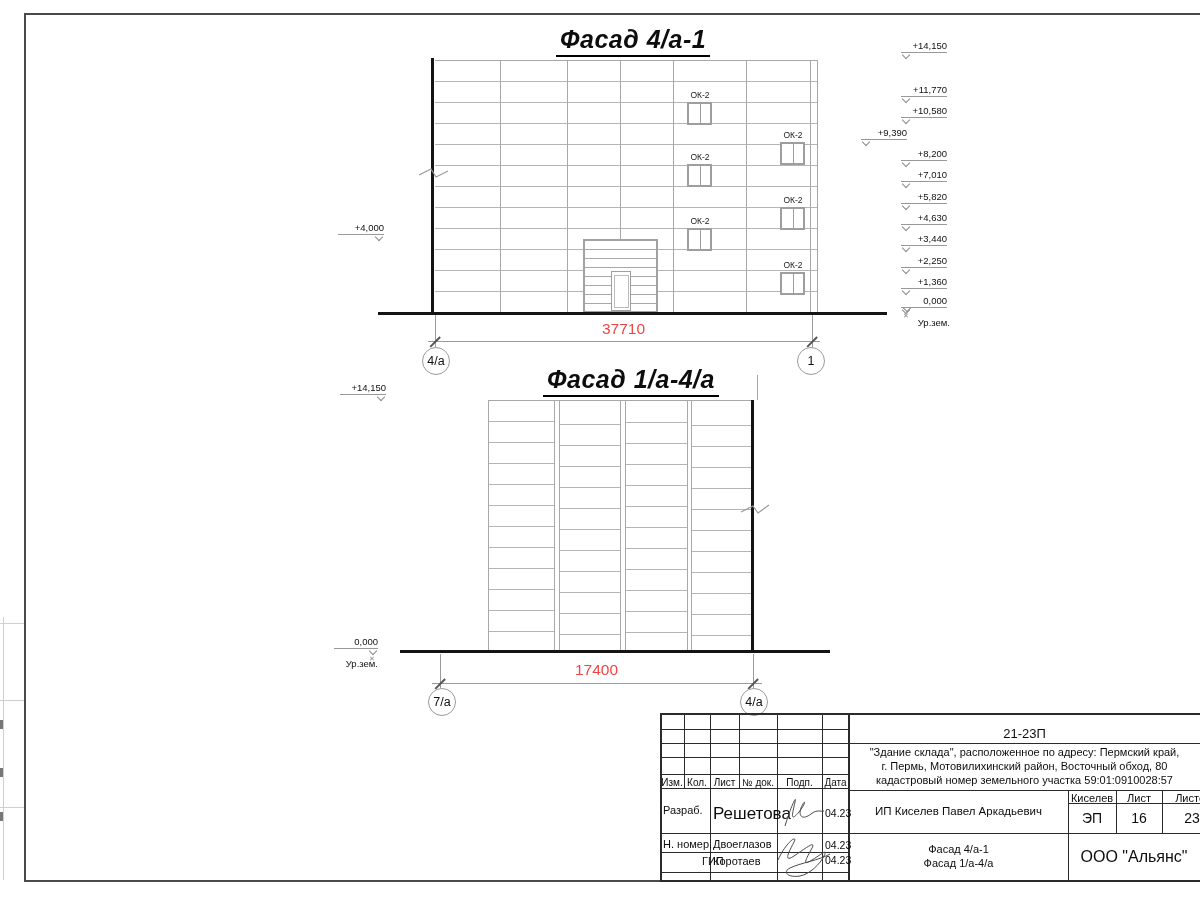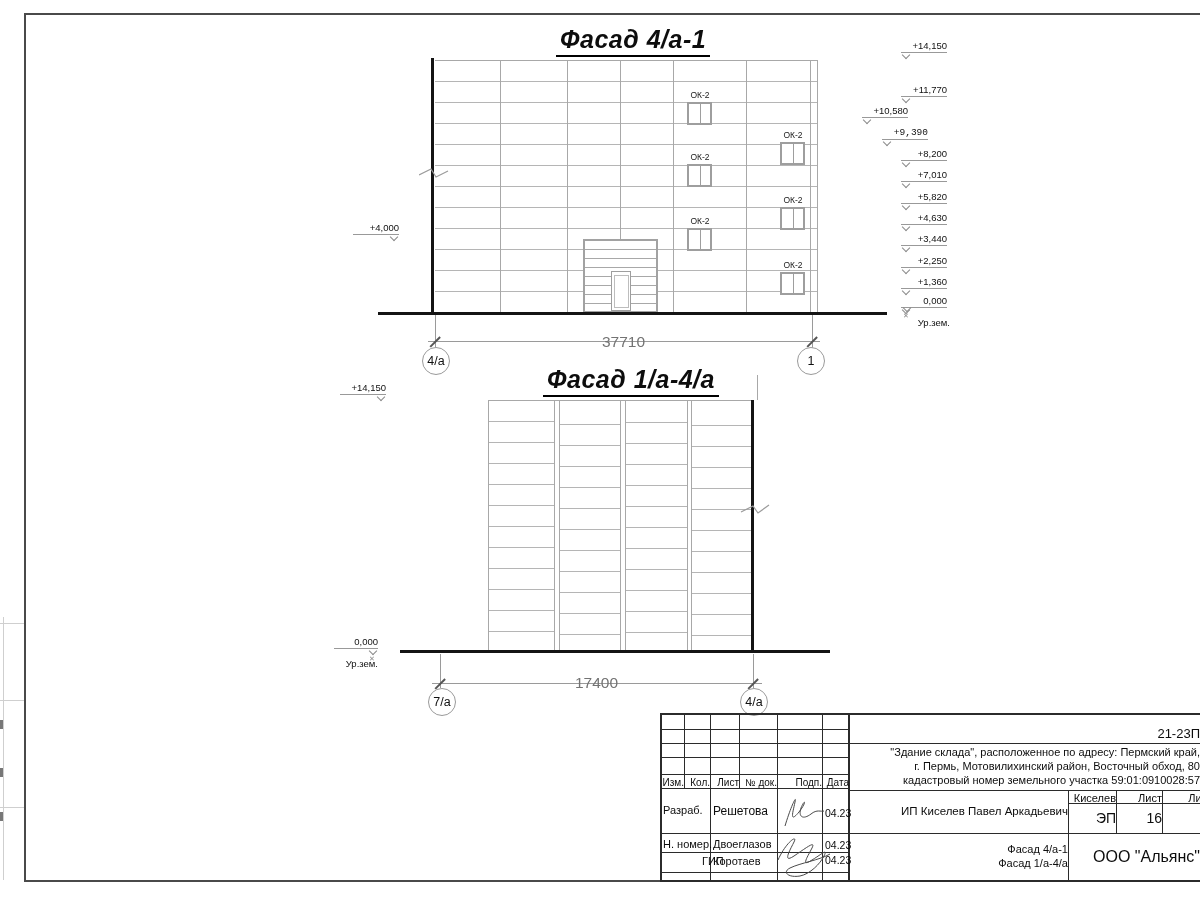--- a/index.html
+++ b/index.html
@@ -114,7 +114,7 @@
 
 <div class="elev cl" style="left:901px;top:41px;width:46px;">+14,150</div>
 <div class="elev cl" style="left:901px;top:85px;width:46px;">+11,770</div>
-<div class="elev cl" style="left:862px;top:106px;width:46px;">+10,580</div>
+<div class="elev cl" style="left:901px;top:106px;width:46px;">+10,580</div>
 <div class="elev cl" style="left:882px;top:128px;width:46px;font-family:Liberation Mono, monospace;">+9,390</div>
 <div class="elev cl" style="left:901px;top:149px;width:46px;">+8,200</div>
 <div class="elev cl" style="left:901px;top:170px;width:46px;">+7,010</div>

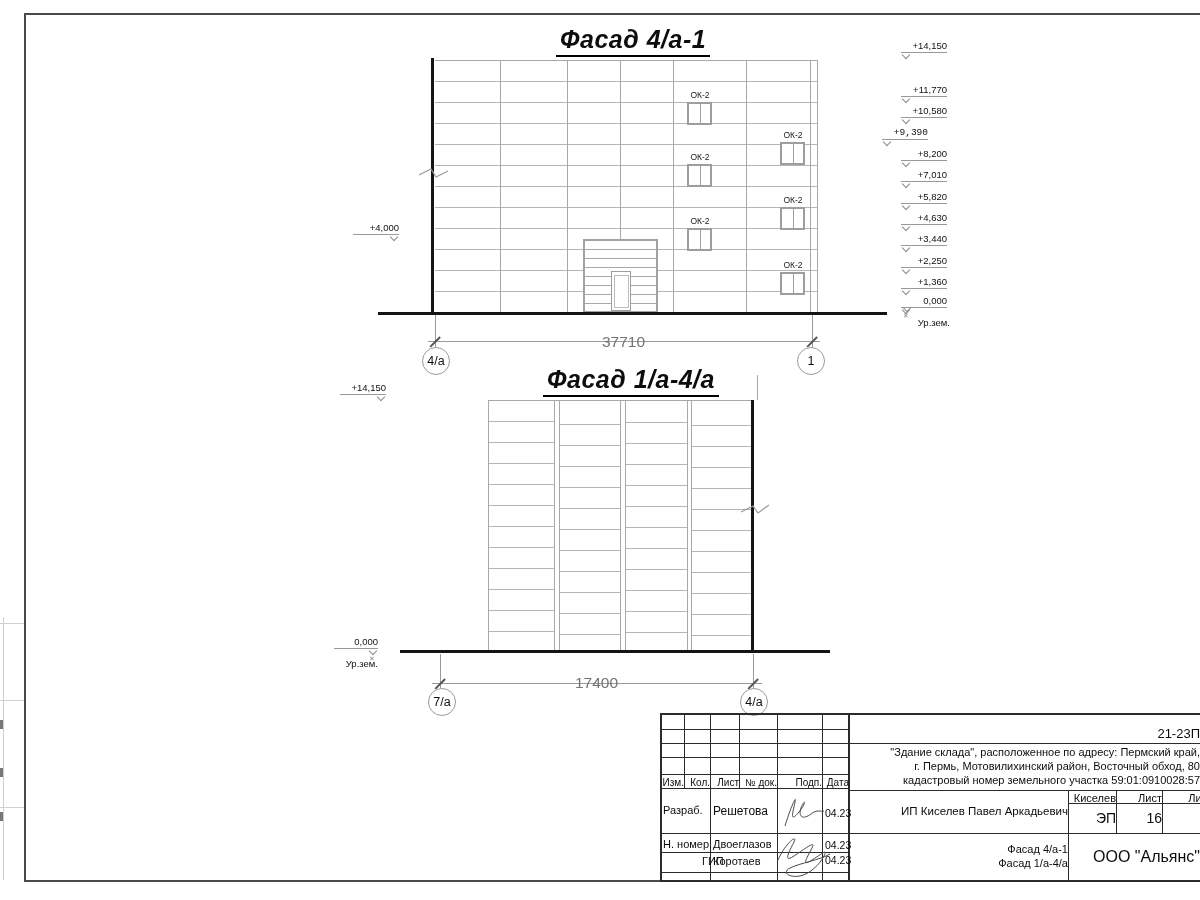--- a/index.html
+++ b/index.html
@@ -115,7 +115,7 @@
 <div class="elev cl" style="left:901px;top:41px;width:46px;">+14,150</div>
 <div class="elev cl" style="left:901px;top:85px;width:46px;">+11,770</div>
 <div class="elev cl" style="left:901px;top:106px;width:46px;">+10,580</div>
-<div class="elev cl" style="left:882px;top:128px;width:46px;font-family:Liberation Mono, monospace;">+9,390</div>
+<div class="elev cl" style="left:861px;top:128px;width:46px;">+9,390</div>
 <div class="elev cl" style="left:901px;top:149px;width:46px;">+8,200</div>
 <div class="elev cl" style="left:901px;top:170px;width:46px;">+7,010</div>
 <div class="elev cl" style="left:901px;top:192px;width:46px;">+5,820</div>

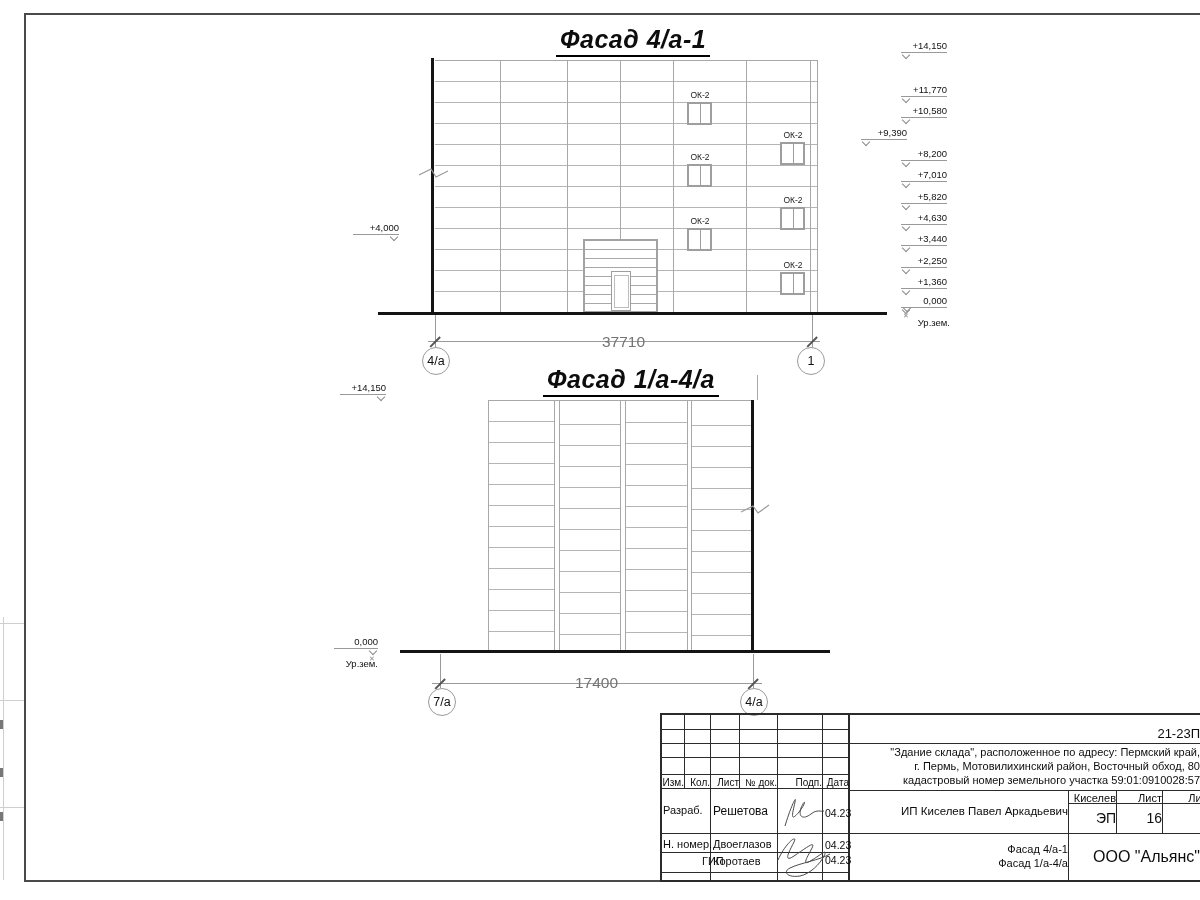--- a/index.html
+++ b/index.html
@@ -110,7 +110,7 @@
 <div class="bubble" style="left:422px;top:347px;">4/а</div>
 <div class="bubble" style="left:797px;top:347px;">1</div>
 
-<div class="elev cr" style="left:353px;top:223px;width:46px;">+4,000</div>
+<div class="elev cr" style="left:338px;top:223px;width:46px;">+4,000</div>
 
 <div class="elev cl" style="left:901px;top:41px;width:46px;">+14,150</div>
 <div class="elev cl" style="left:901px;top:85px;width:46px;">+11,770</div>

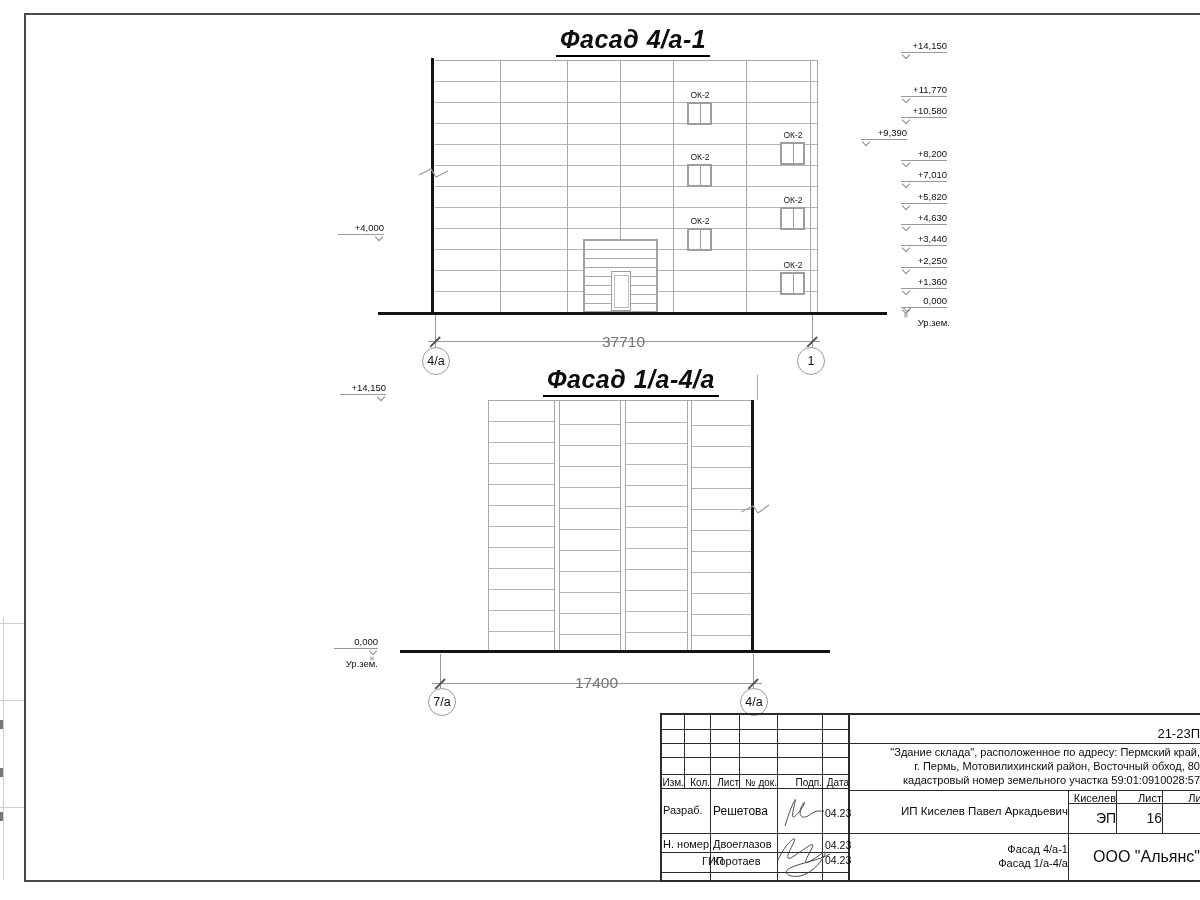--- a/index.html
+++ b/index.html
@@ -40,7 +40,7 @@
   .dimline{position:absolute;height:1px;background:#9a9a9a;}
   .extline{position:absolute;width:1px;background:#9a9a9a;}
   .tick{position:absolute;width:14px;height:1.5px;background:#555;transform:rotate(-45deg);}
-  .dimtxt{position:absolute;text-align:center;font-size:15.5px;color:#737373;margin-top:13px;}
+  .dimtxt{position:absolute;text-align:center;font-size:15.5px;color:#ef4444;}
   .bubble{position:absolute;width:26px;height:26px;border:1px solid #9a9a9a;border-radius:50%;background:#fff;text-align:center;line-height:26px;font-size:12.5px;color:#111;}
   
   .tbl{position:absolute;background:#2b2b2b;}

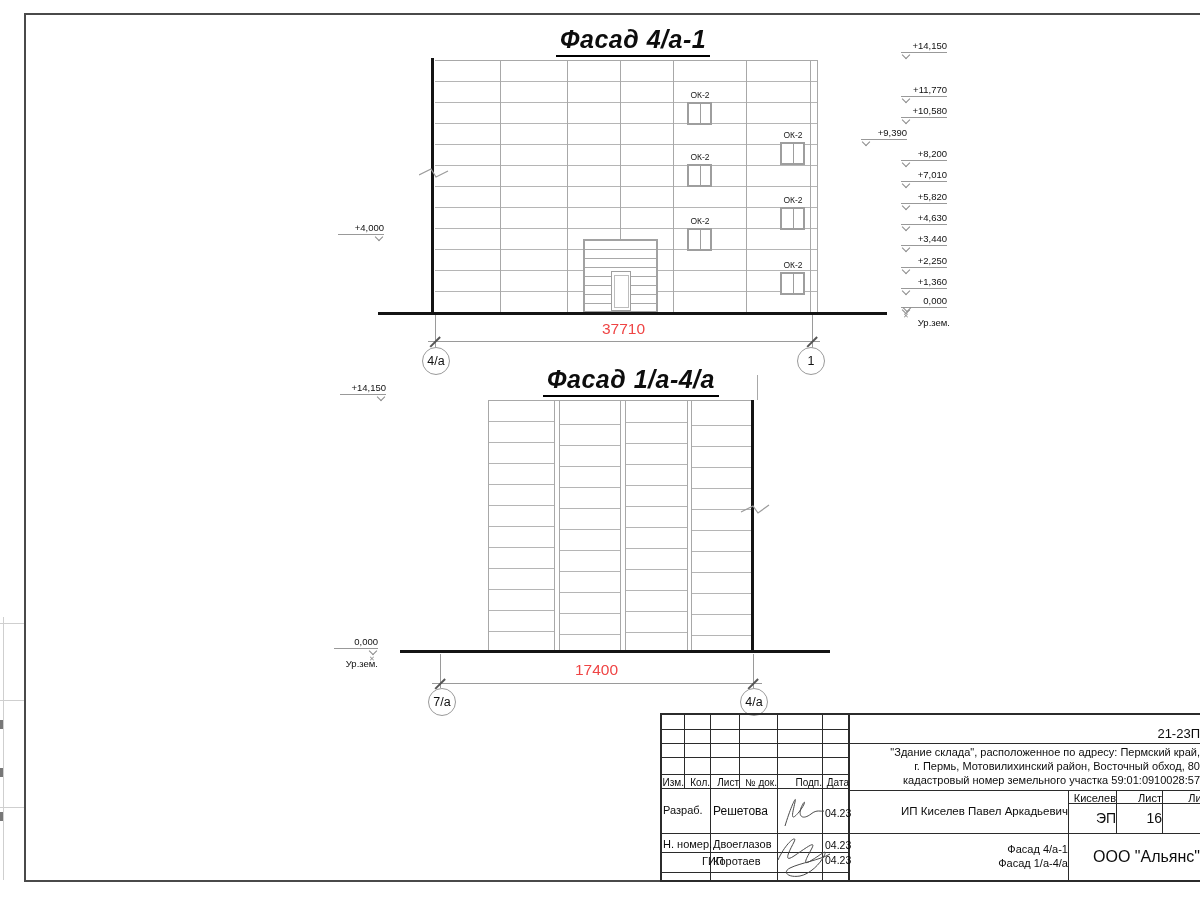--- a/index.html
+++ b/index.html
@@ -45,7 +45,7 @@
   
   .tbl{position:absolute;background:#2b2b2b;}
   .tbt{position:absolute;color:#0d0d0d;white-space:nowrap;}
-  .ctr{text-align:right;}
+  .ctr{text-align:center;}
   .faint{position:absolute;background:#cfcfcf;}
   .stub{position:absolute;background:#777;}
 </style>

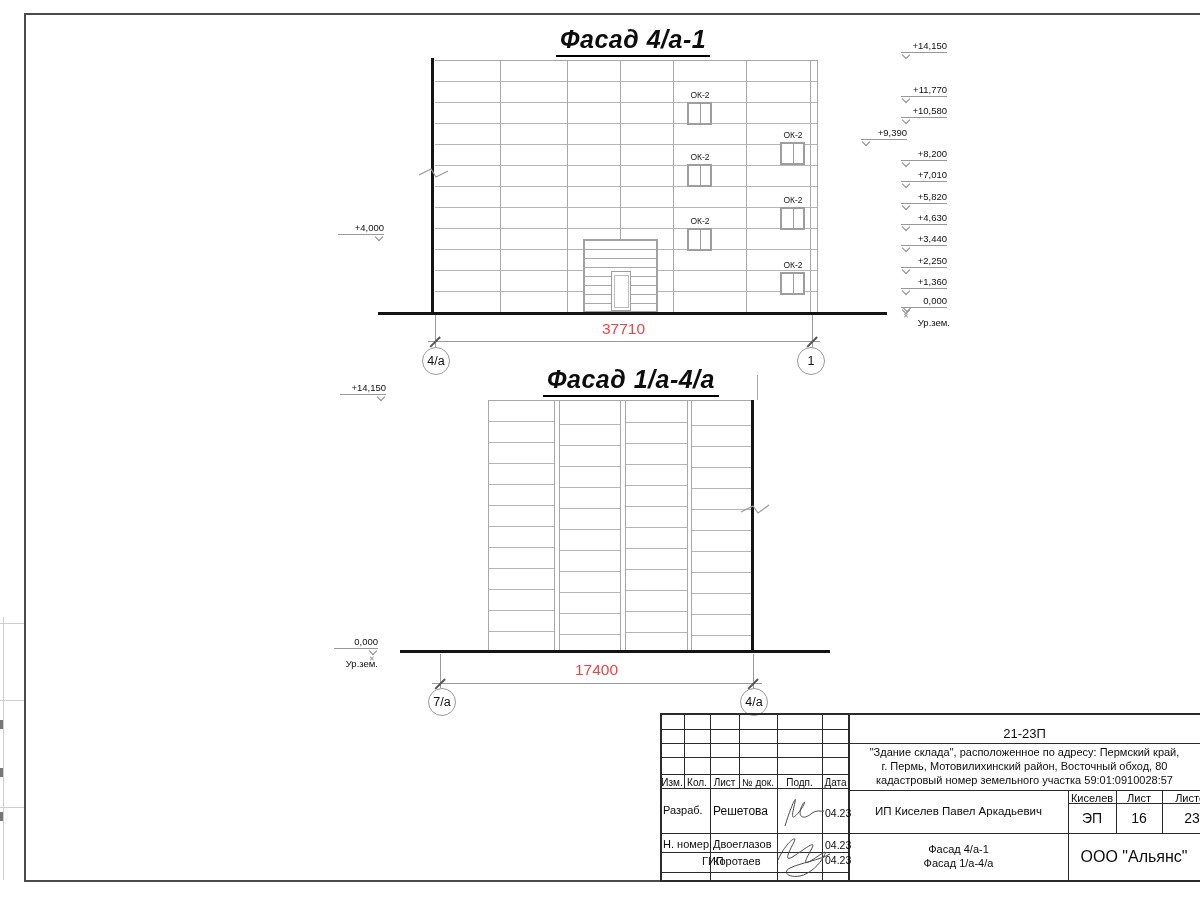--- a/index.html
+++ b/index.html
@@ -200,7 +200,7 @@
 <div class="tbt ctr" style="left:822px;top:777px;width:27px;font-size:10px;">Дата</div>
 
 <div class="tbt" style="left:663px;top:804px;font-size:11px;">Разраб.</div>
-<div class="tbt" style="left:713px;top:804px;font-size:12px;">Решетова</div>
+<div class="tbt" style="left:713px;top:804px;font-size:17px;">Решетова</div>
 <div class="tbt" style="left:825px;top:807px;font-size:10.5px;">04.23</div>
 <div class="tbt" style="left:663px;top:838px;font-size:11px;">Н. номер.</div>
 <div class="tbt" style="left:713px;top:838px;font-size:11px;">Двоеглазов</div>

